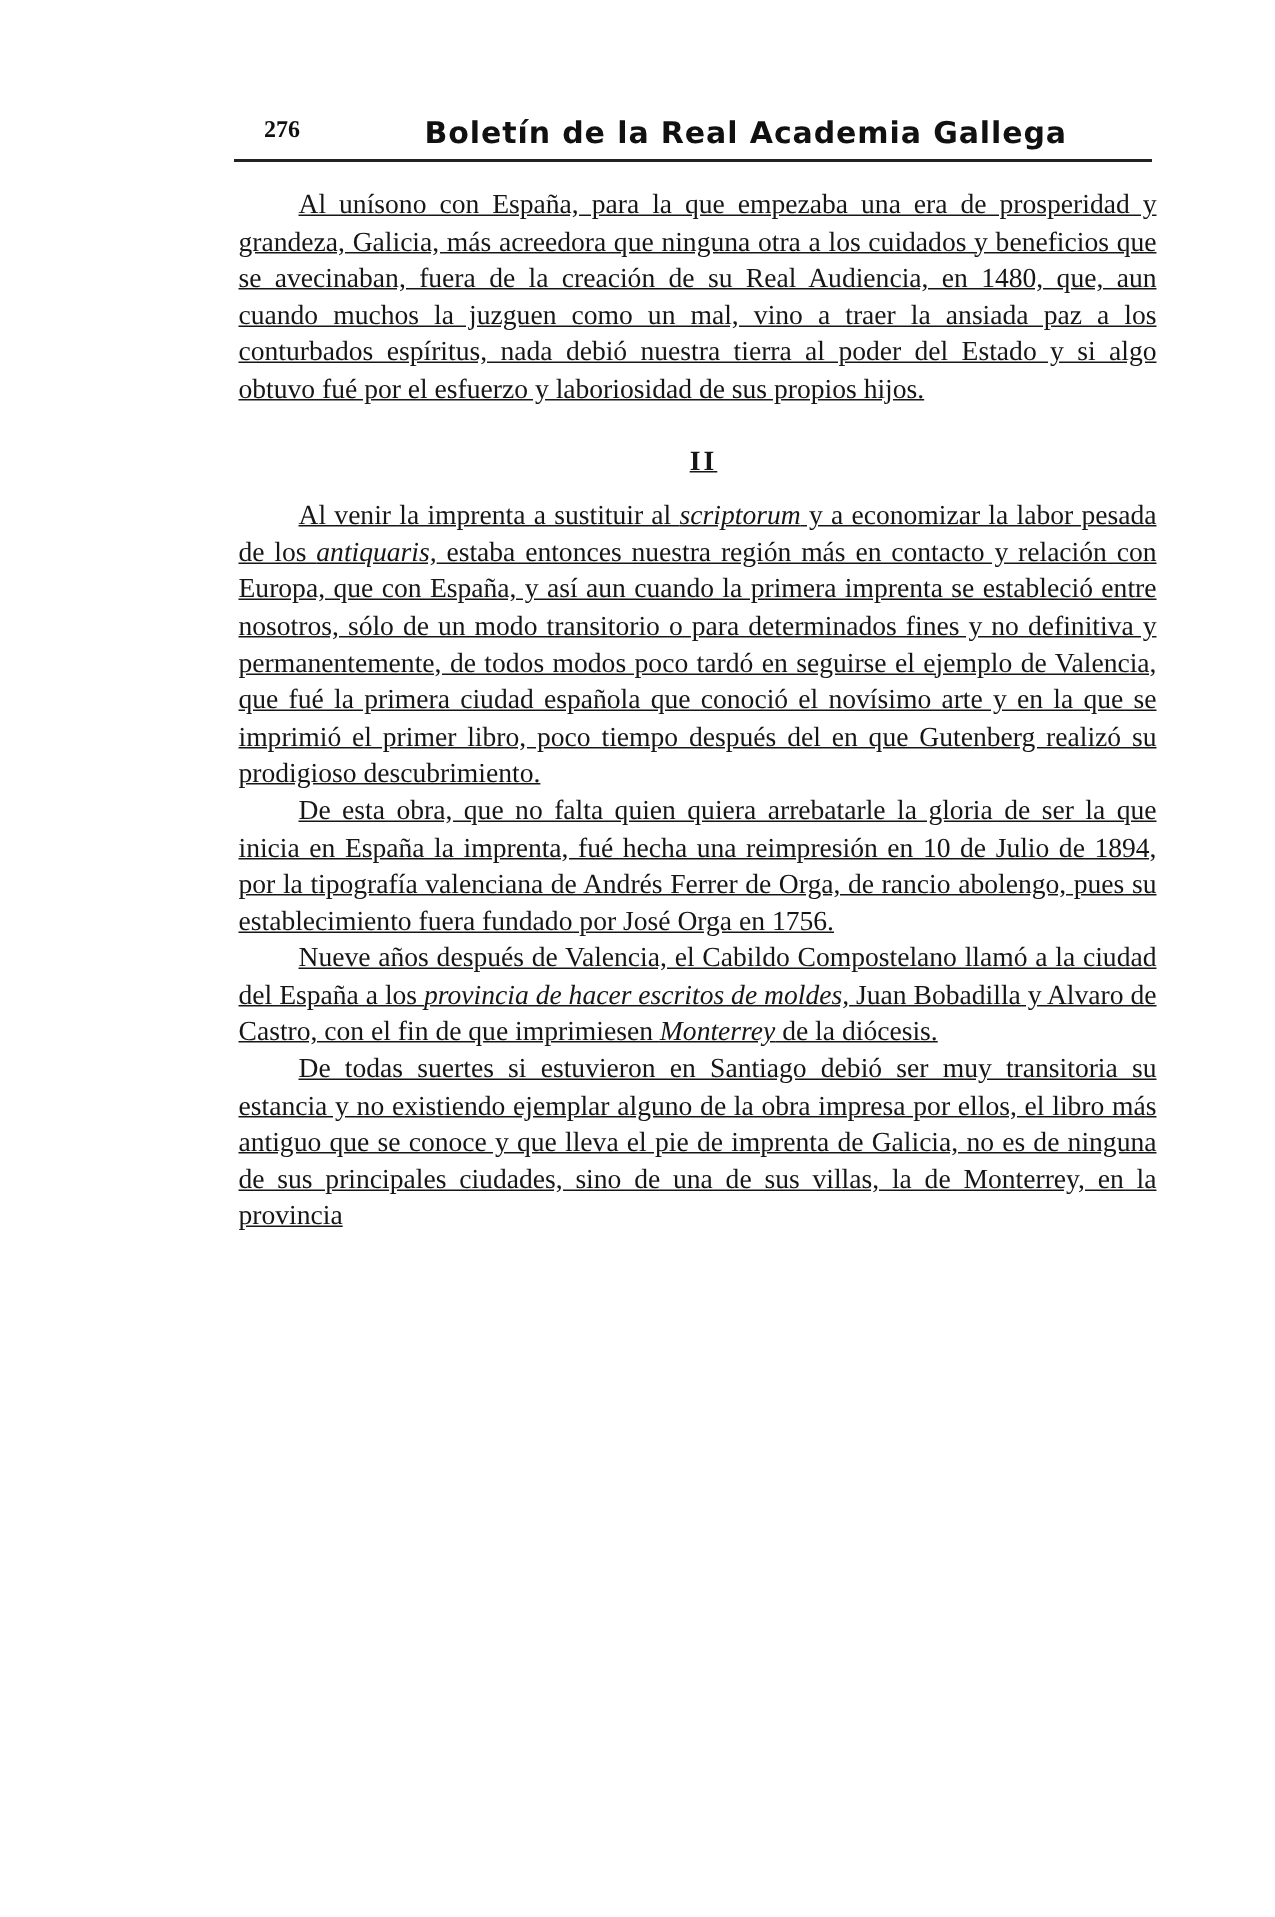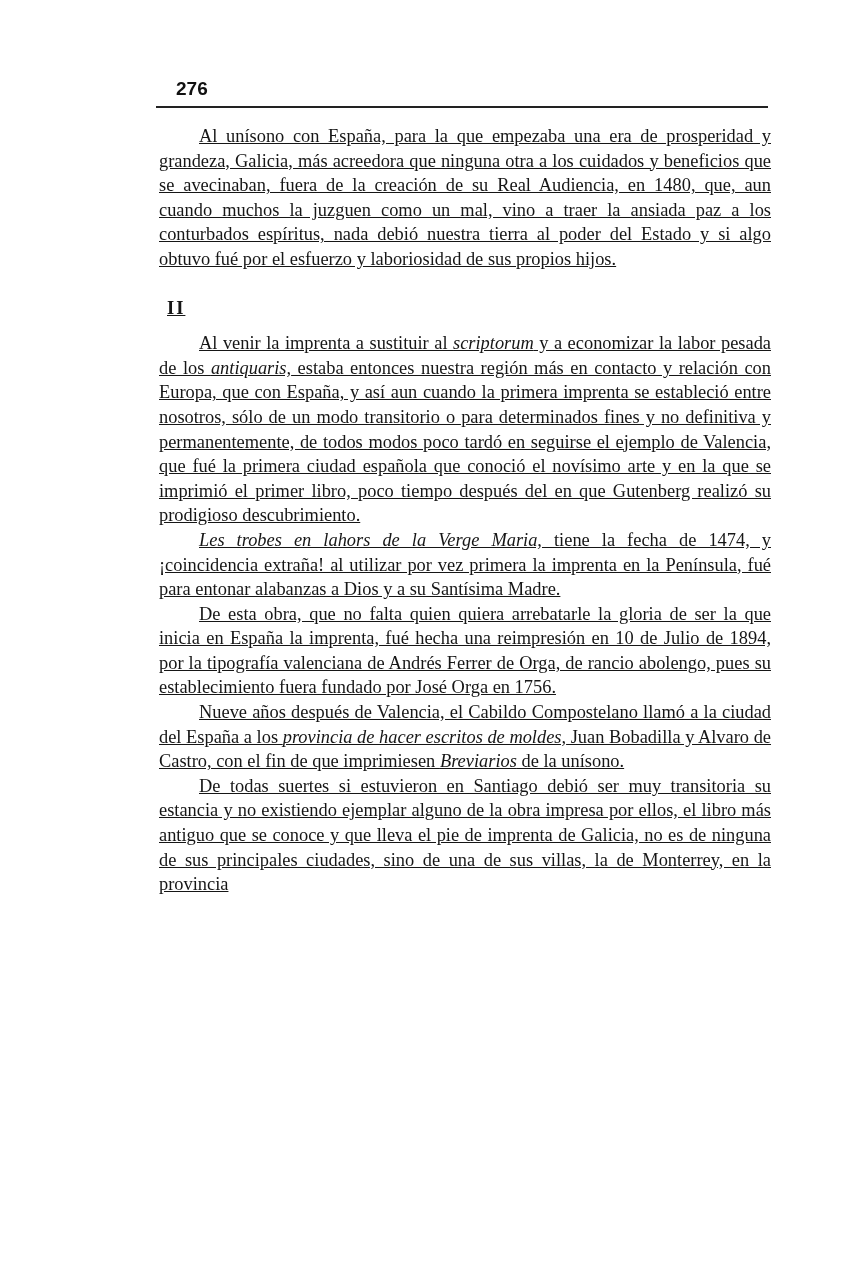--- a/index.html
+++ b/index.html
@@ -14,7 +14,7 @@
   }
   .page-num {
     position: absolute; left: 18px; top: 4px;
-    font-family: Liberation Sans, sans-serif; font-size: 19px; font-weight: bold;
+    font-family: Liberation Serif, serif; font-size: 16px; font-weight: bold;
     letter-spacing: 0px; color: #111;
   }
   .running-title {

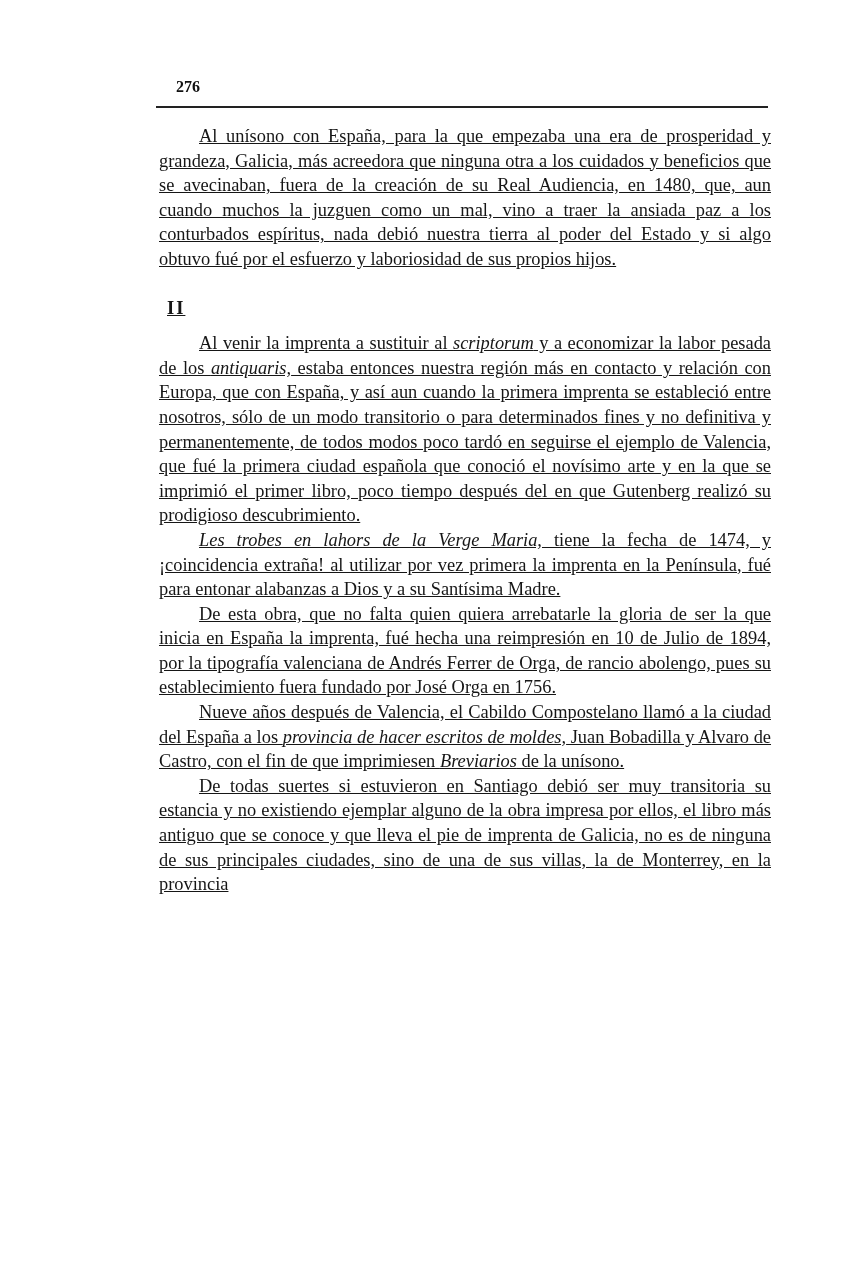--- a/index.html
+++ b/index.html
@@ -48,6 +48,7 @@
 <div class="page">
   <div class="header">
     <span class="page-num">276</span>
+    <span class="running-title">Boletín de la Real Academia Gallega</span>
   </div>
   <div class="rule"></div>
 

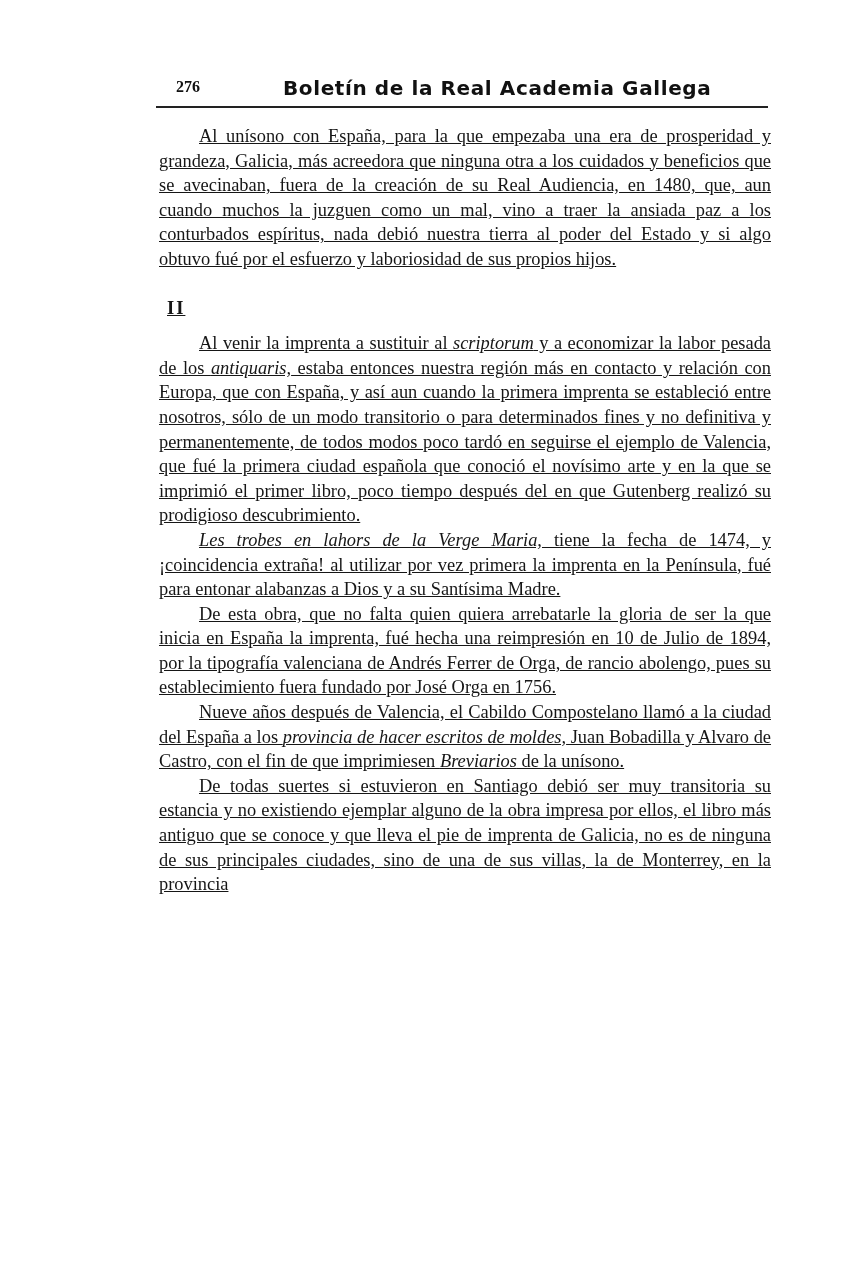--- a/index.html
+++ b/index.html
@@ -34,7 +34,7 @@
   }
   .body-text p { margin: 0; text-indent: 40px; }
   .section-num {
-    font-size: 18.5px; letter-spacing: 2px;
+    text-align: center; font-size: 18.5px; letter-spacing: 2px;
     margin: 0; padding-left: 8px;
   }
   .sec2 { margin-top: 24px; margin-bottom: 11px; }

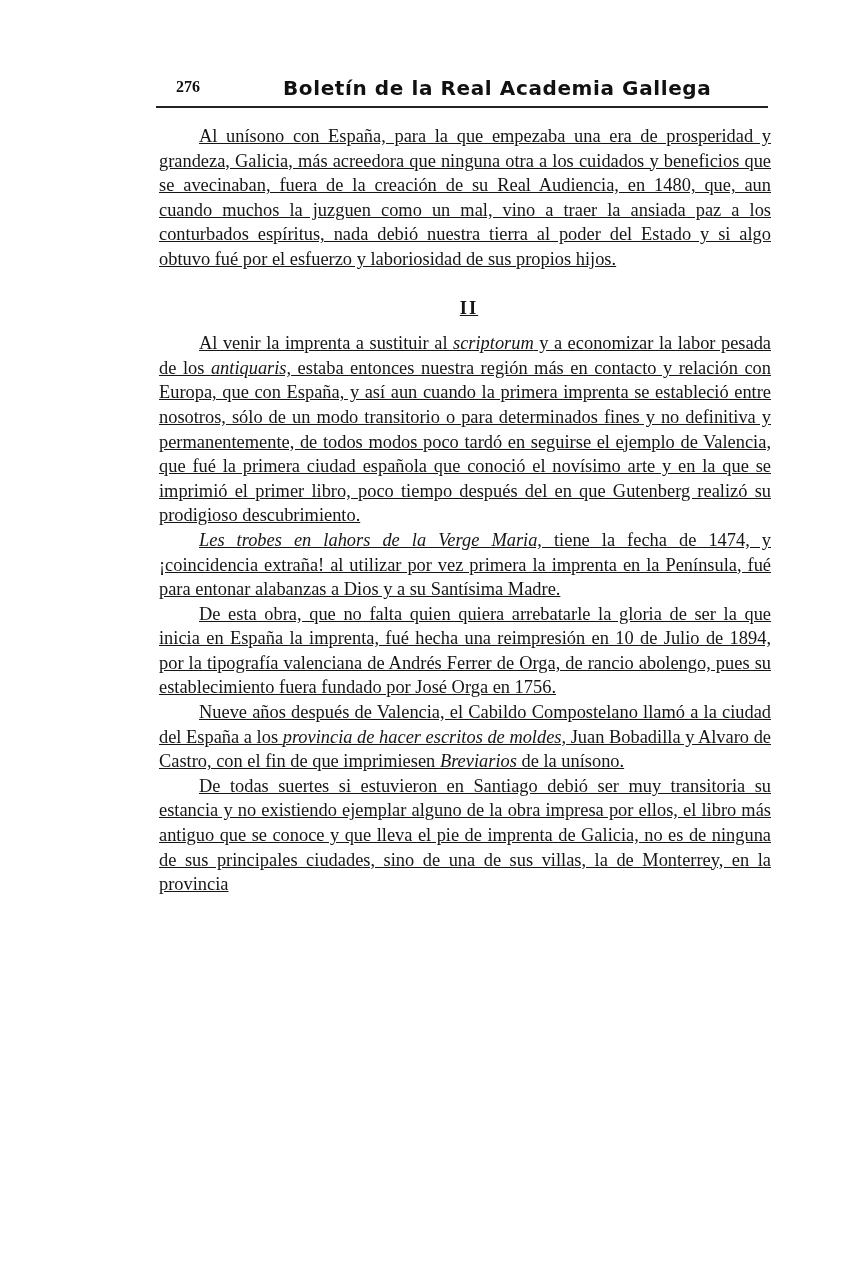--- a/index.html
+++ b/index.html
@@ -64,7 +64,6 @@
     </div>
 
     <div>
-      <p><em>Les trobes en lahors de la Verge Maria,</em><span> tiene la fecha de 1474, y ¡coincidencia extraña! al utilizar por vez primera la imprenta en la Península, fué para entonar alabanzas a Dios y a su Santísima Madre.</span></p>
       <p><span>De esta obra, que no falta quien quiera arrebatarle la gloria de ser la que inicia en España la imprenta, fué hecha una reimpresión en 10 de Julio de 1894, por la tipografía valenciana de Andrés Ferrer de Orga, de rancio abolengo, pues su establecimiento fuera fundado por José Orga en 1756.</span></p>
     </div>
 

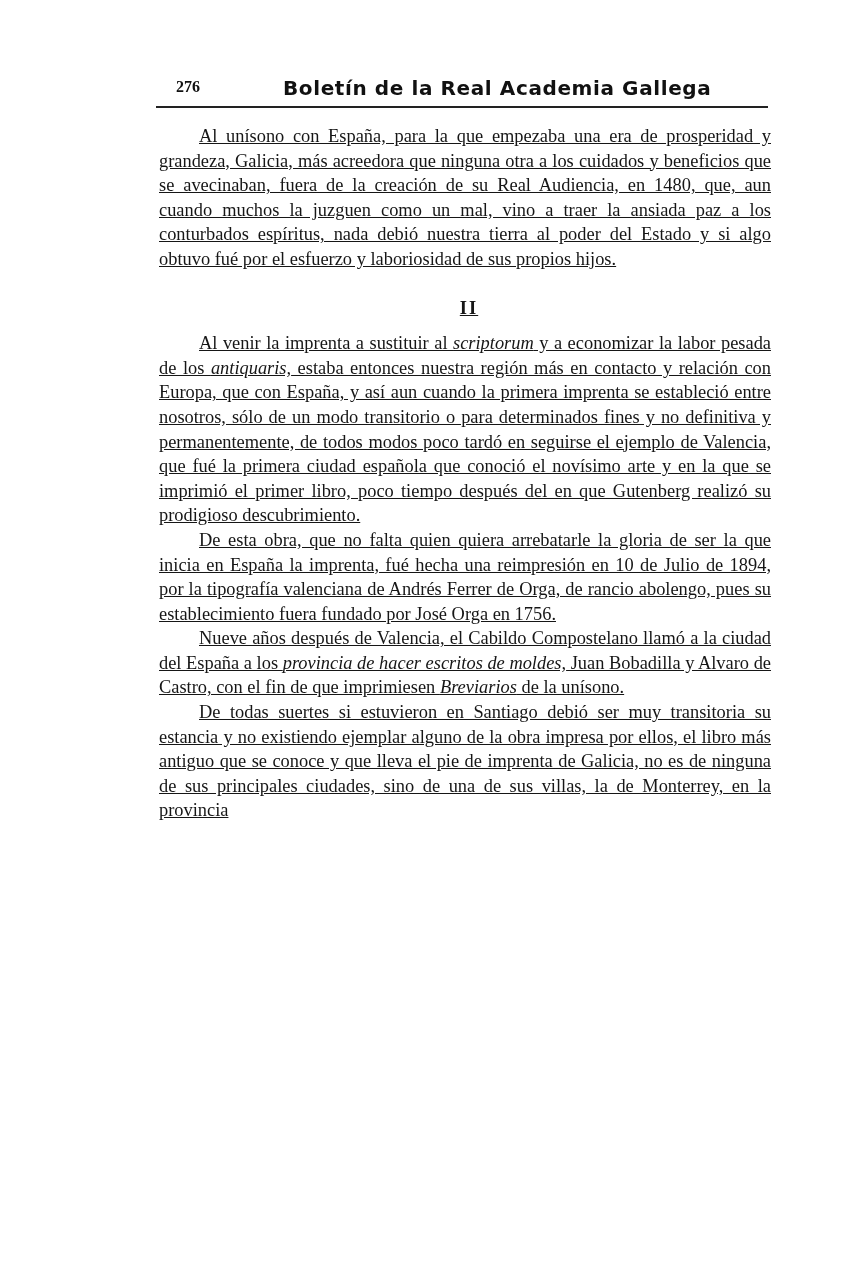--- a/index.html
+++ b/index.html
@@ -68,7 +68,7 @@
     </div>
 
     <div>
-      <p><span>Nueve años después de Valencia, el Cabildo Compostelano llamó a la ciudad del España a los </span><em>provincia de hacer escritos de moldes,</em><span> Juan Bobadilla y Alvaro de Castro, con el fin de que imprimiesen </span><em>Breviarios</em><span> de la unísono.</span></p>
+      <p><span>Nueve años después de Valencia, el Cabildo Compostelano llamó a la ciudad del España a los </span><em>provincia de hacer escritos de moldes,</em><span> Juan Bobadilla y Alvaro de Castro, con el fin de que imprimiesen </span><em>Monterrey</em><span> de la unísono.</span></p>
       <p><span>De todas suertes si estuvieron en Santiago debió ser muy transitoria su estancia y no existiendo ejemplar alguno de la obra impresa por ellos, el libro más antiguo que se conoce y que lleva el pie de imprenta de Galicia, no es de ninguna de sus principales ciudades, sino de una de sus villas, la de Monterrey, en la provincia</span></p>
     </div>
   </div>

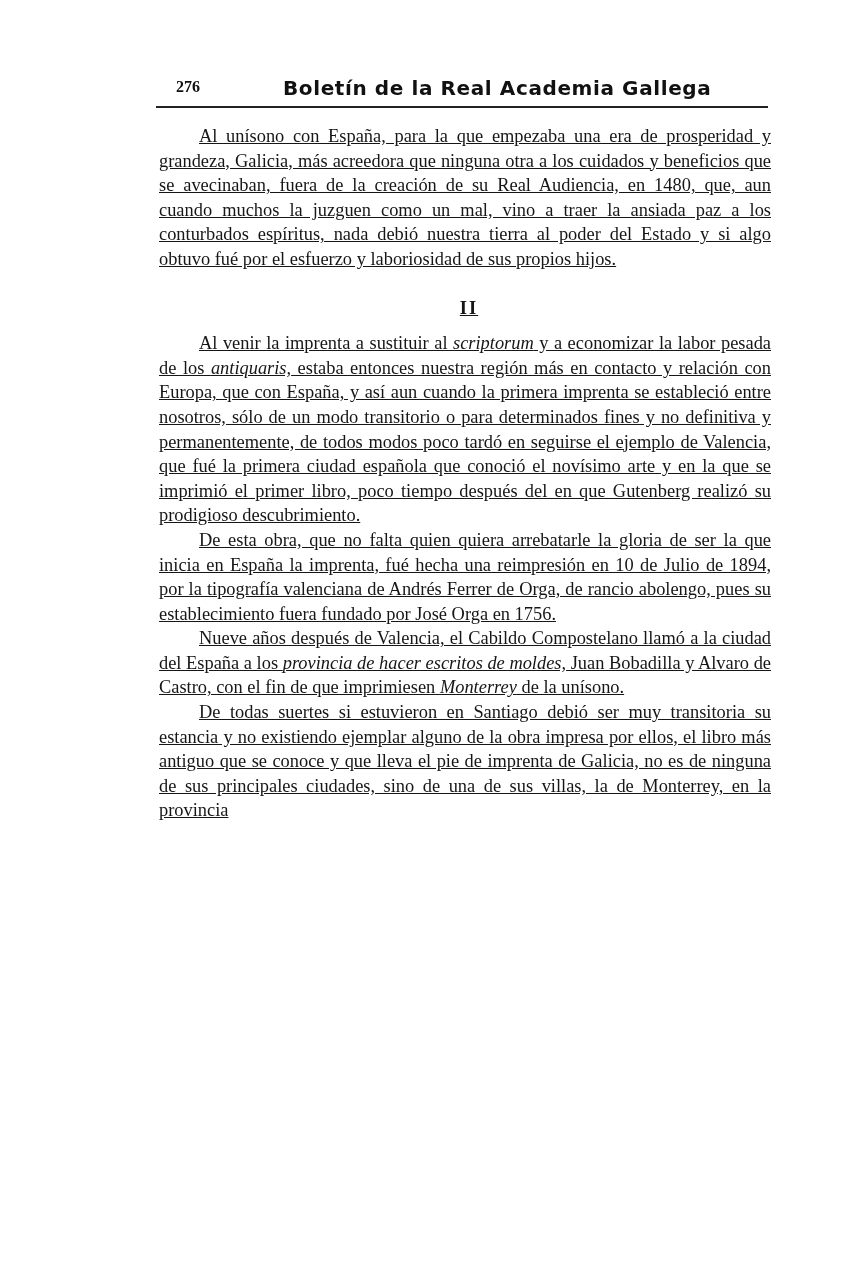--- a/index.html
+++ b/index.html
@@ -68,7 +68,7 @@
     </div>
 
     <div>
-      <p><span>Nueve años después de Valencia, el Cabildo Compostelano llamó a la ciudad del España a los </span><em>provincia de hacer escritos de moldes,</em><span> Juan Bobadilla y Alvaro de Castro, con el fin de que imprimiesen </span><em>Monterrey</em><span> de la unísono.</span></p>
+      <p><span>Nueve años después de Valencia, el Cabildo Compostelano llamó a la ciudad del España a los </span><em>provincia de hacer escritos de moldes,</em><span> Juan Bobadilla y Alvaro de Castro, con el fin de que imprimiesen </span><em>Monterrey</em><span> de la diócesis.</span></p>
       <p><span>De todas suertes si estuvieron en Santiago debió ser muy transitoria su estancia y no existiendo ejemplar alguno de la obra impresa por ellos, el libro más antiguo que se conoce y que lleva el pie de imprenta de Galicia, no es de ninguna de sus principales ciudades, sino de una de sus villas, la de Monterrey, en la provincia</span></p>
     </div>
   </div>

